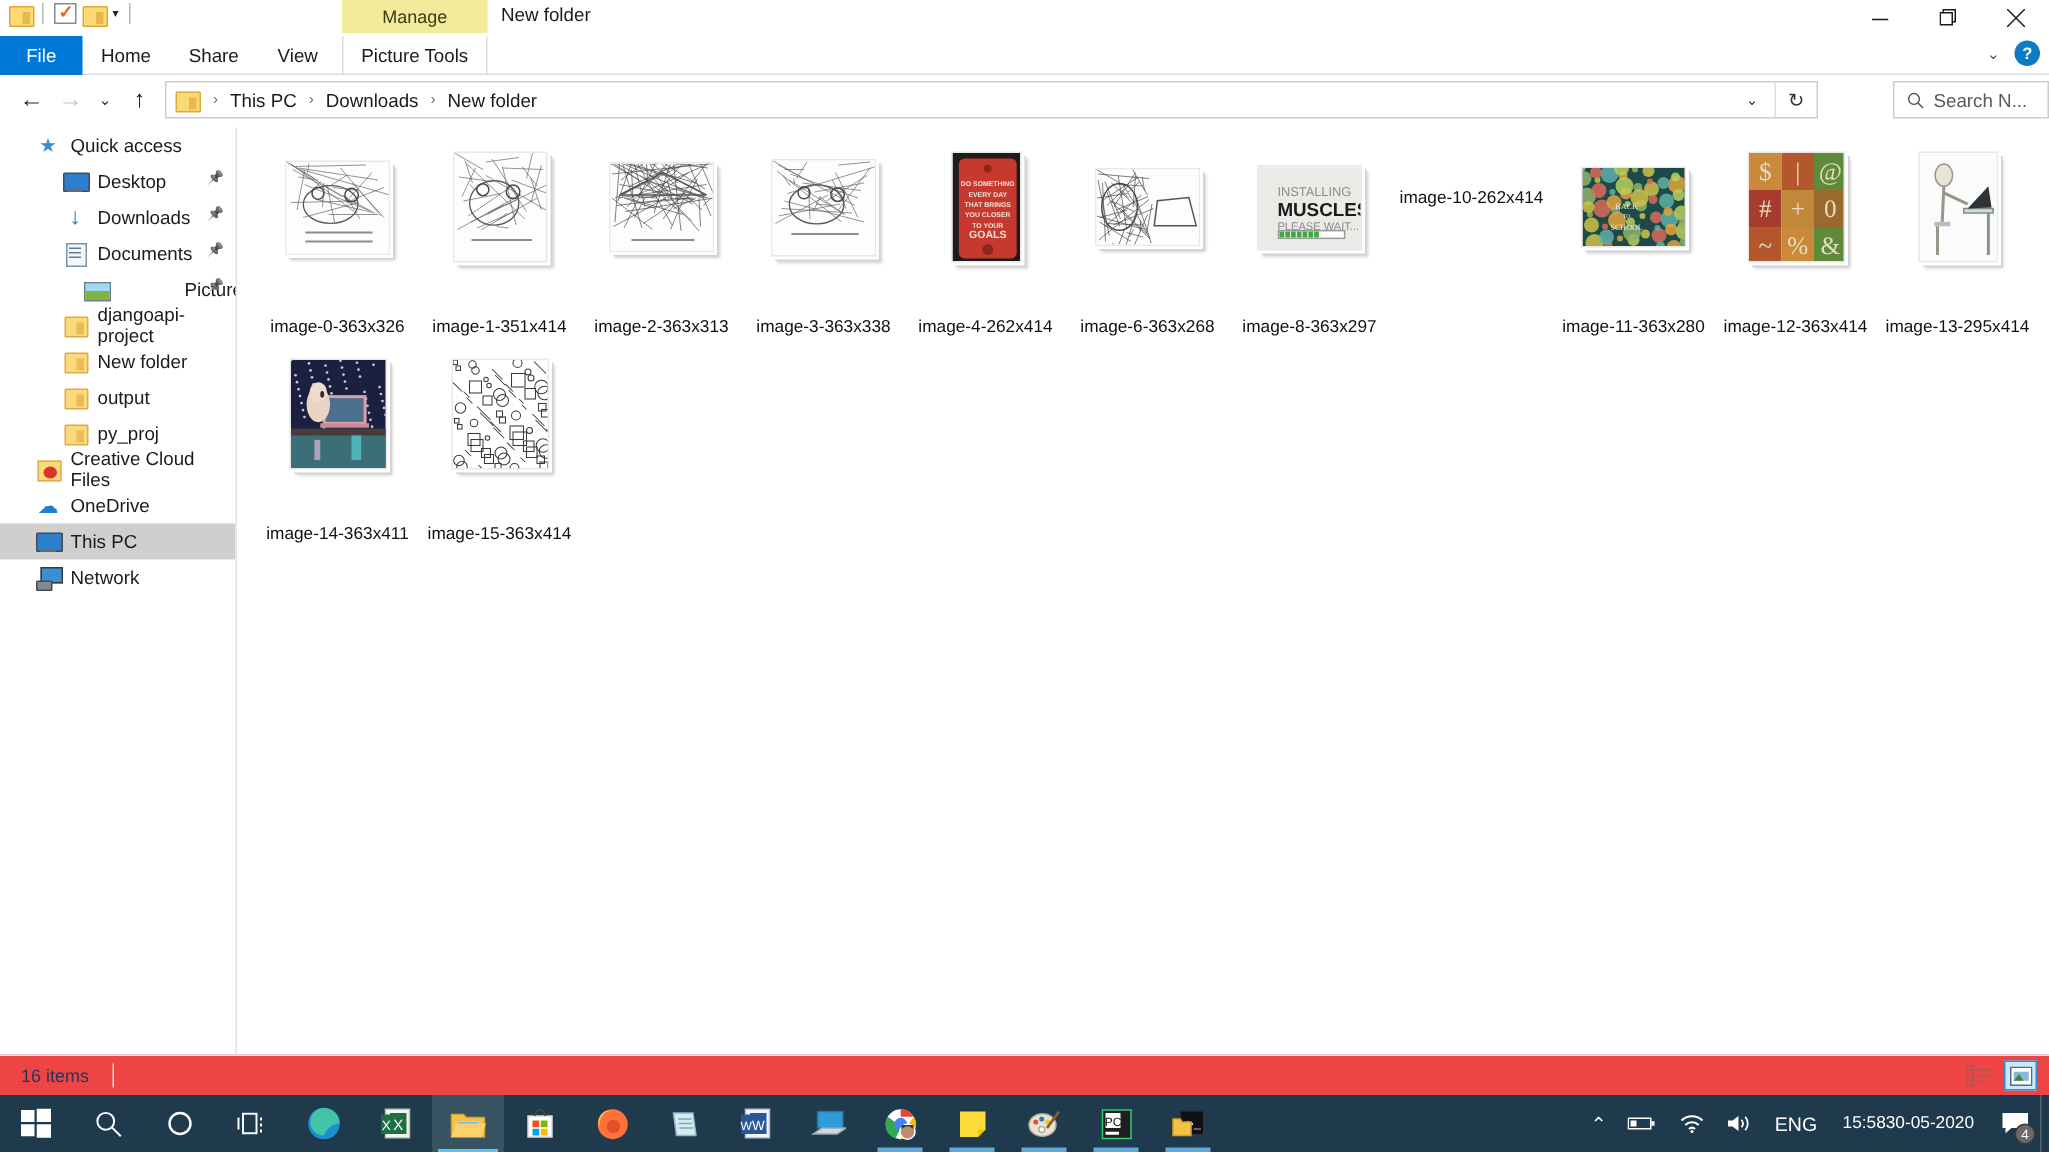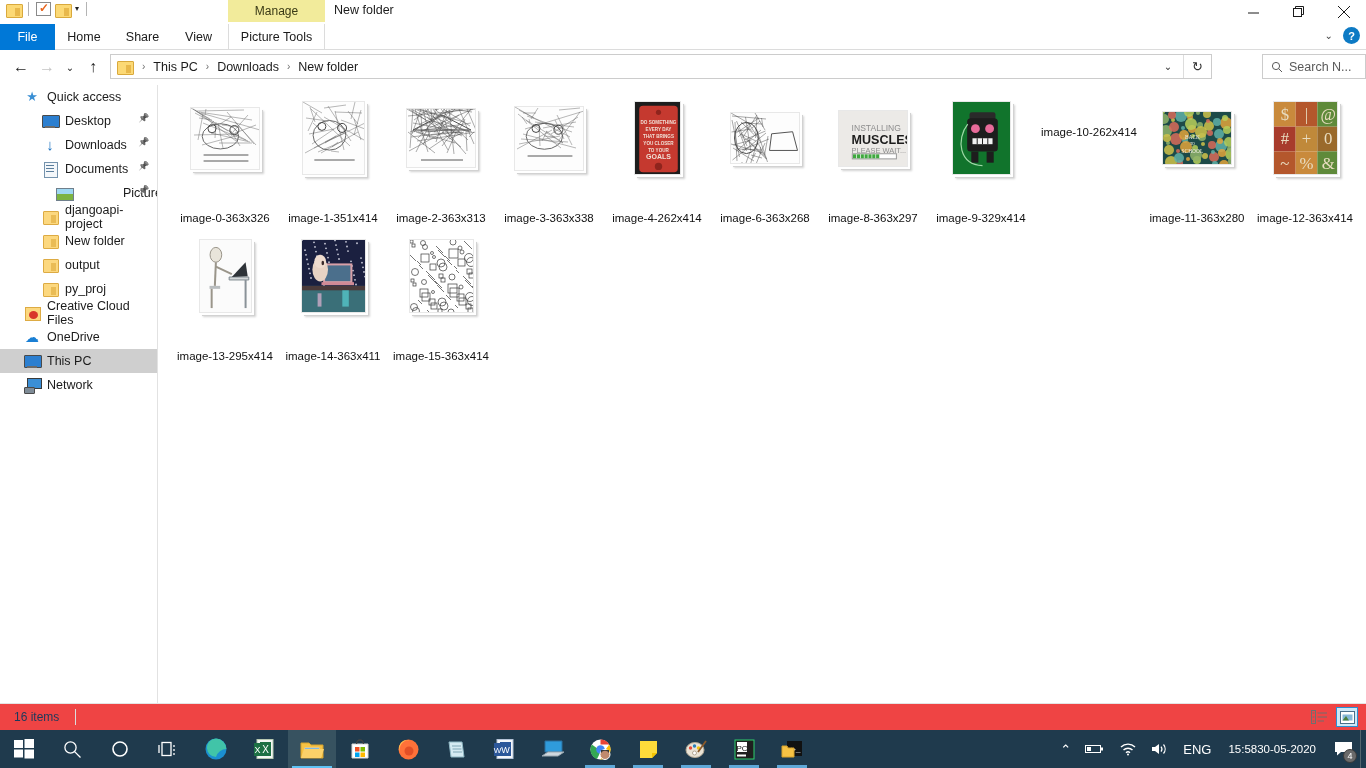--- a/index.html
+++ b/index.html
@@ -673,24 +673,6 @@
     </svg></div>
         </div>
         <div class="tlabel">image-8-363x297</div>
-      </div>
-      <div class="tile">
-        <div class="thumbwrap">
-          <div class="thumb" style="width: 59px; height: 74px;"><svg width="59" height="74" viewBox="0 0 59 74" style="background:#11742c">
-      <rect x="16.520000000000003" y="10.360000000000001" width="25.96" height="7.4" rx="2.2199999999999998" fill="#2a2a2a"></rect>
-      <rect x="14.16" y="16.28" width="30.68" height="33.300000000000004" rx="3.54" fill="#1d1d1d"></rect>
-      <circle cx="22.42" cy="26.64" r="4.425" fill="#e86b9a"></circle>
-      <circle cx="36.58" cy="26.64" r="4.425" fill="#e86b9a"></circle>
-      <rect x="19.470000000000002" y="36.26" width="20.060000000000002" height="5.92" fill="#f2f2f2"></rect>
-      <line x1="24.189999999999998" y1="36.26" x2="24.189999999999998" y2="42.18" stroke="#1d1d1d"></line>
-      <line x1="29.5" y1="36.26" x2="29.5" y2="42.18" stroke="#1d1d1d"></line>
-      <line x1="34.809999999999995" y1="36.26" x2="34.809999999999995" y2="42.18" stroke="#1d1d1d"></line>
-      <rect x="18.29" y="49.580000000000005" width="7.08" height="11.1" fill="#1d1d1d"></rect>
-      <rect x="33.629999999999995" y="49.580000000000005" width="7.08" height="11.1" fill="#1d1d1d"></rect>
-      <path d="M14.75 22.2 C 2.95 37, 5.9 62.9, 29.5 63.64" fill="none" stroke="#9ed8a6" stroke-width="1.2"></path>
-    </svg></div>
-        </div>
-        <div class="tlabel">image-9-329x414</div>
       </div>
       <div class="tile">
         <div class="tlabel">image-10-262x414</div>

